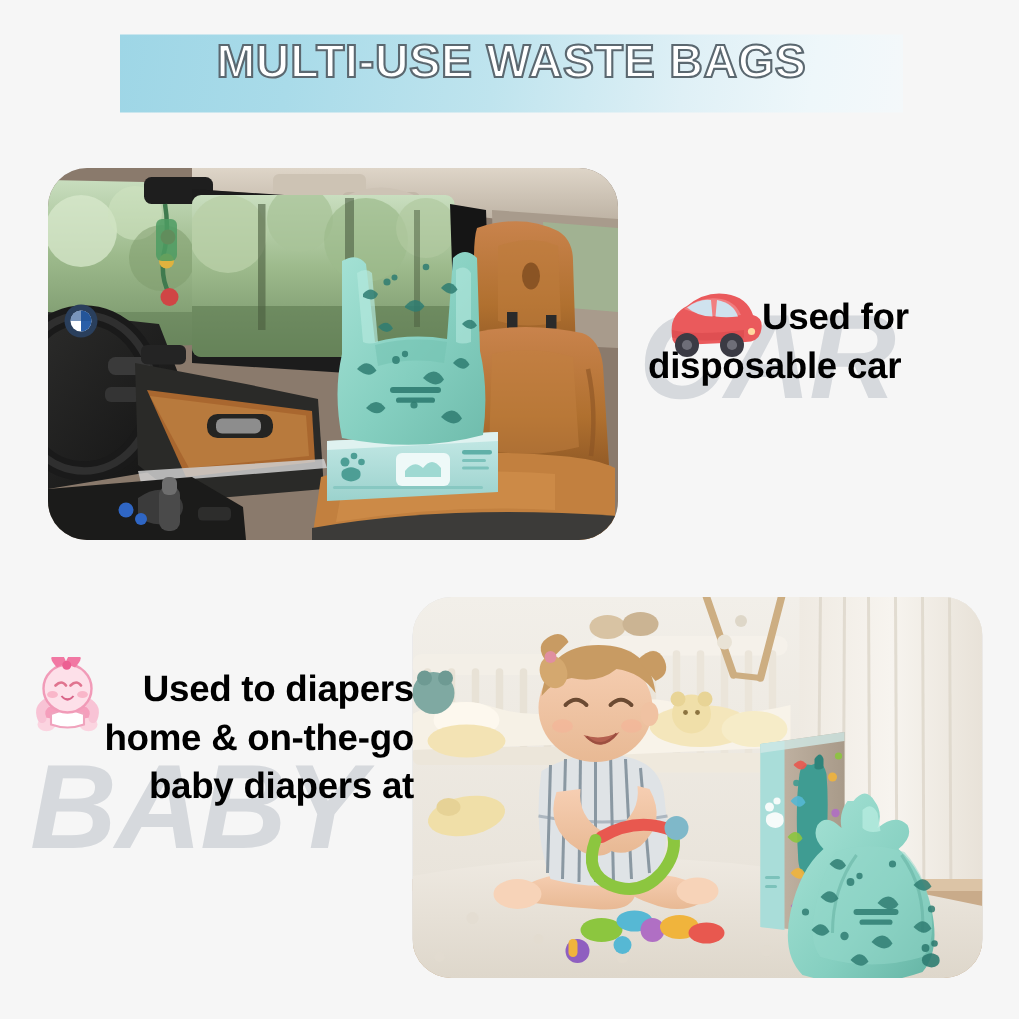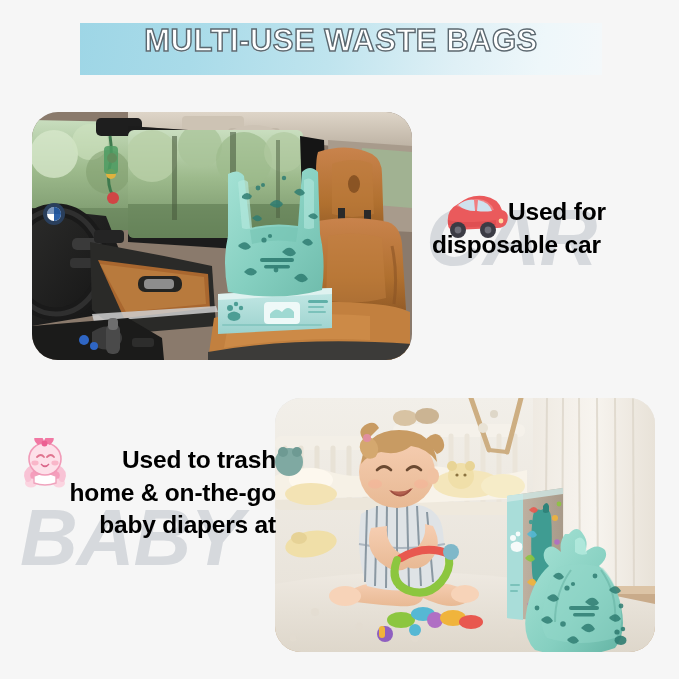--- a/index.html
+++ b/index.html
@@ -592,7 +592,7 @@
     </svg>
   </div>
   <div class="callout-text">
-    <span class="line line-first" style="padding-left:56px;">Used to trash</span>
+    <span class="line line-first" style="padding-left:56px;">Used to diapers</span>
     <span class="line">home &amp; on-the-go</span>
     <span class="line">baby diapers at</span>
   </div>

